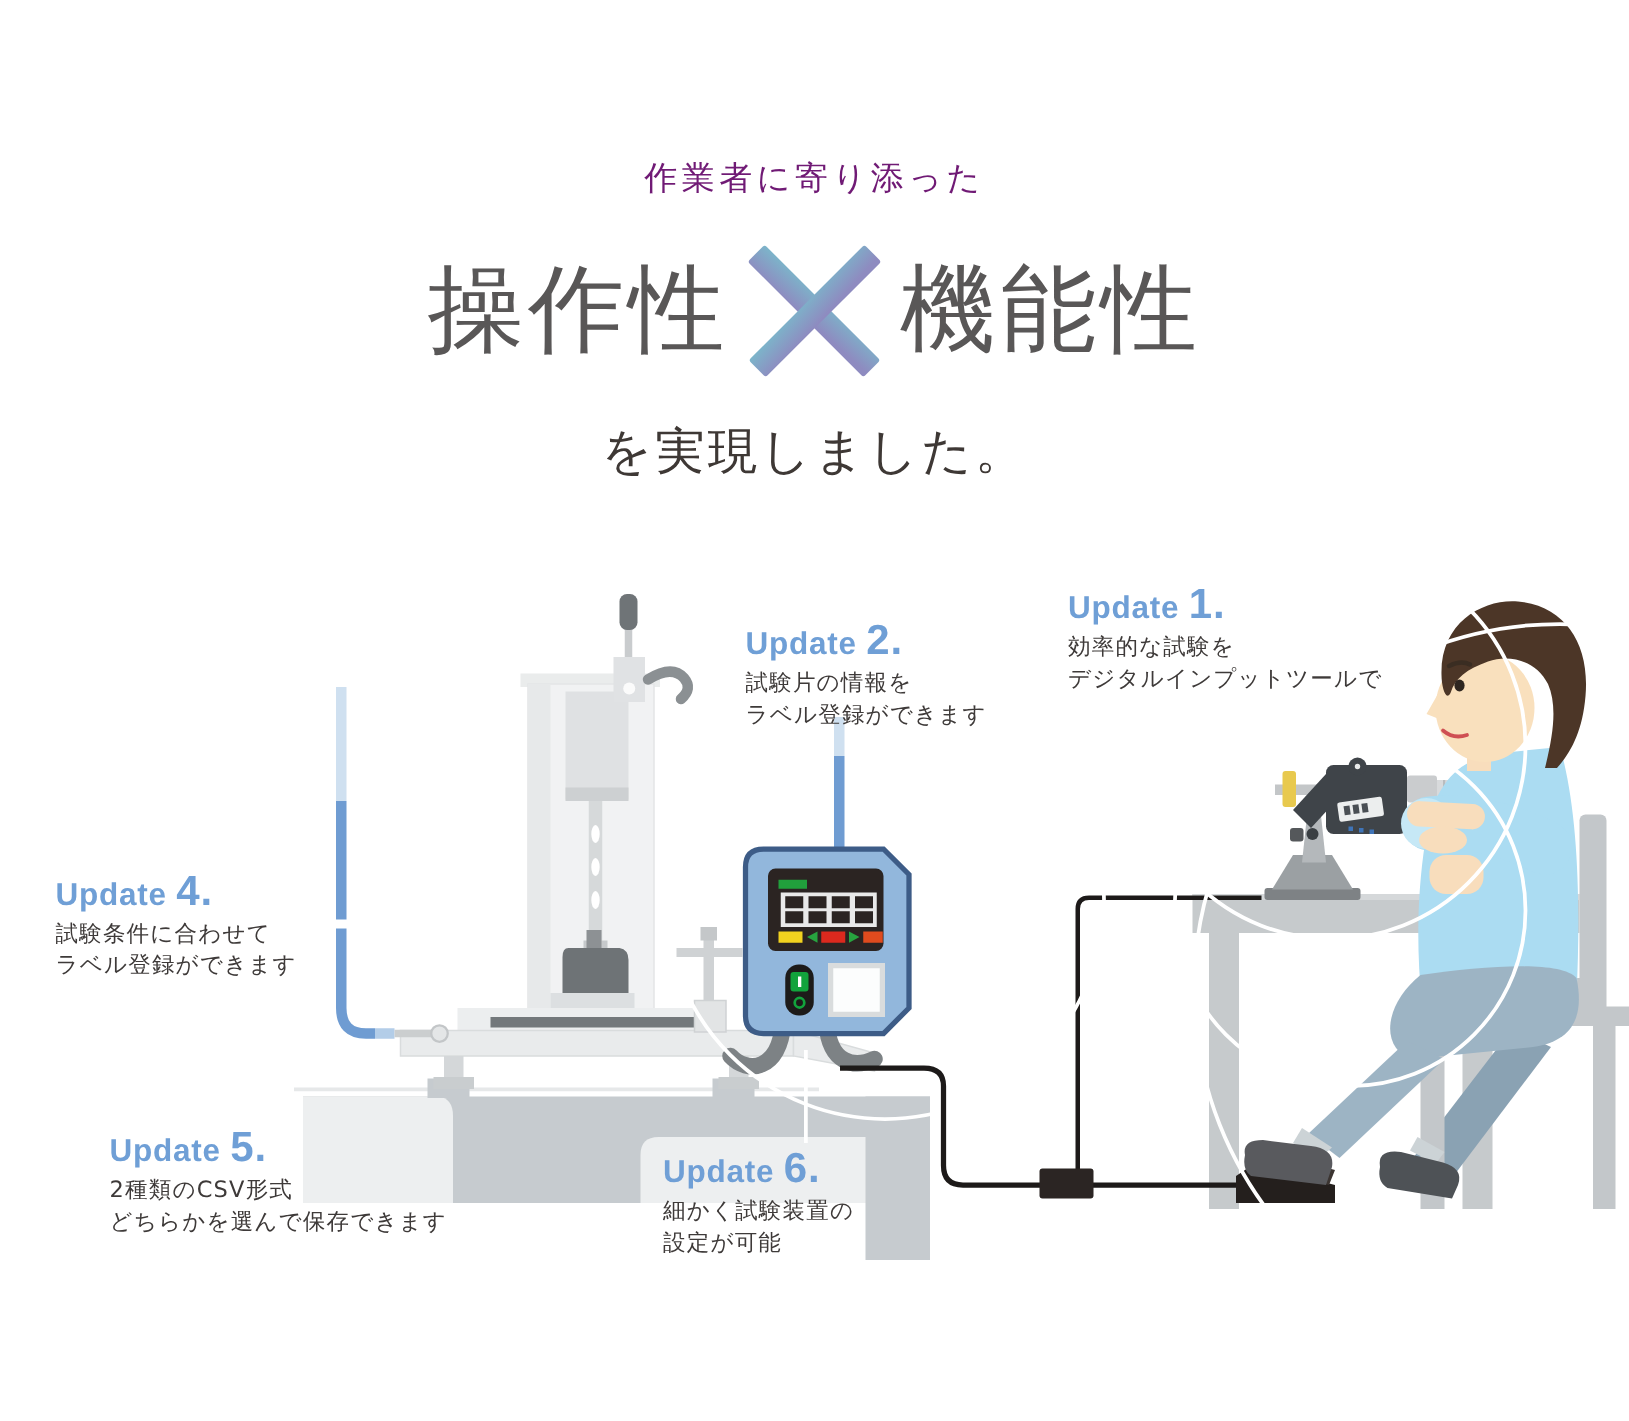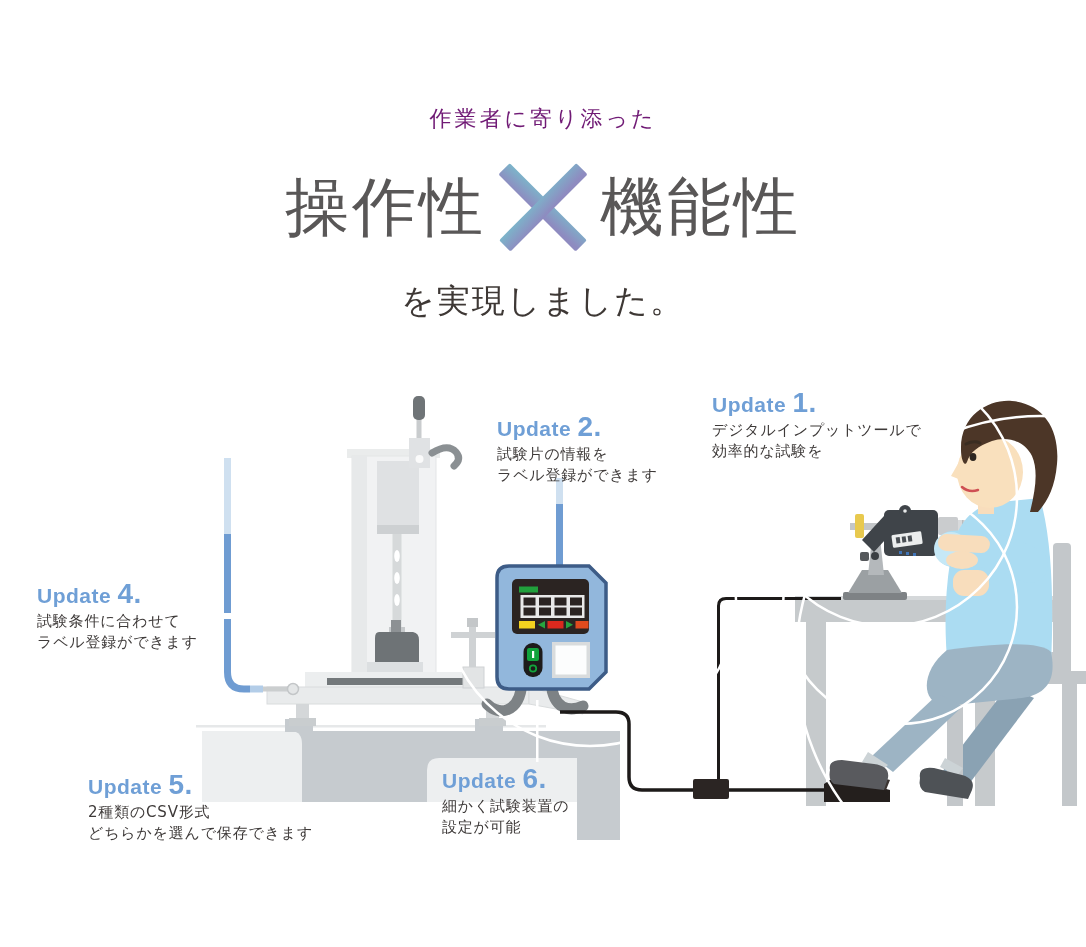--- a/index.html
+++ b/index.html
@@ -232,8 +232,8 @@
 
   <div class="update u1">
     <div class="u-head"><span>Update</span> <span class="u-num">1.</span></div>
+    <div>効率的な試験を</div>
     <div>デジタルインプットツールで</div>
-    <div>効率的な試験を</div>
   </div>
   <div class="update u2">
     <div class="u-head"><span>Update</span> <span class="u-num">2.</span></div>

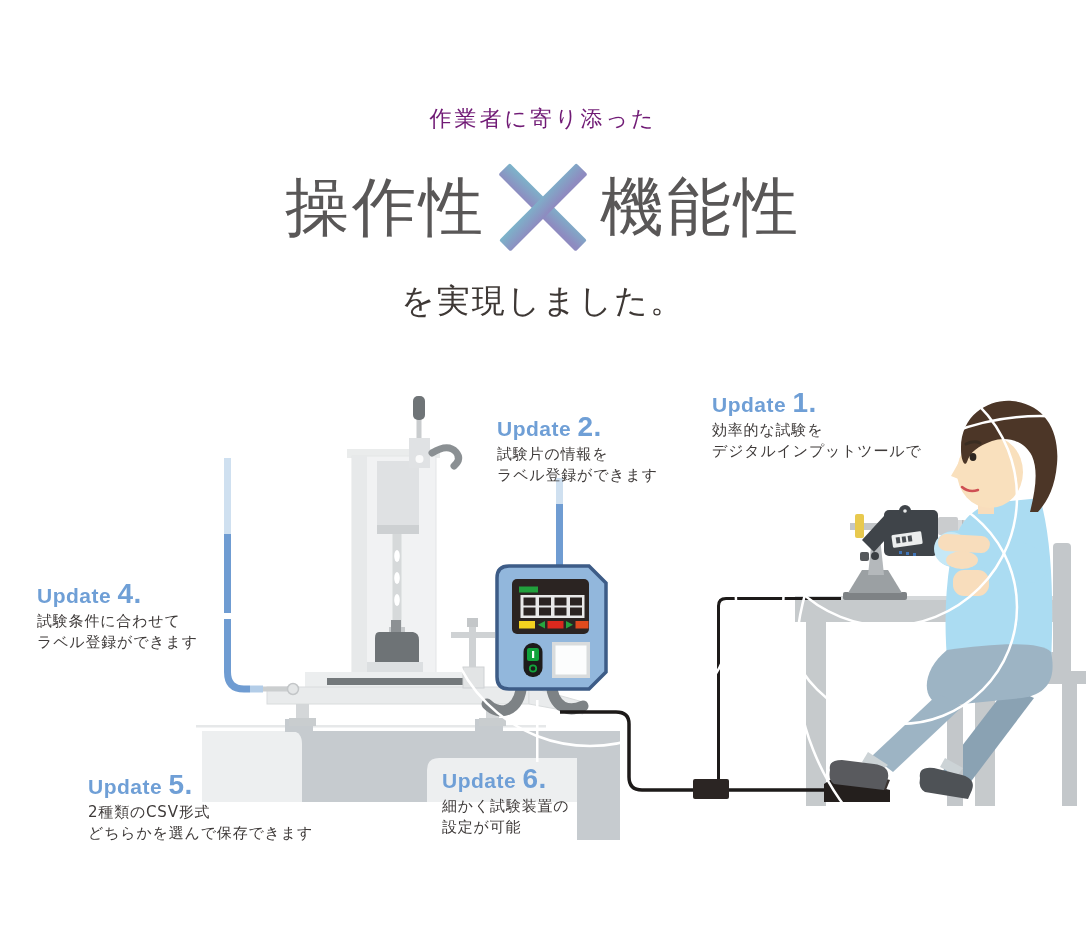--- a/index.html
+++ b/index.html
@@ -21,7 +21,7 @@
           margin-bottom:5px;font-family:"Liberation Sans","DejaVu Sans",sans-serif;}
   .u-num{font-size:28px;}
   .u1{left:712px;top:392px;} .u2{left:497px;top:416px;} .u3{left:145px;top:439px;}
-  .u4{left:37px;top:583px;}  .u5{left:88px;top:754px;margin-top:20px;}  .u6{left:442px;top:768px;}
+  .u4{left:37px;top:583px;}  .u5{left:73px;top:754px;}  .u6{left:442px;top:768px;}
 </style>
 </head>
 <body>

